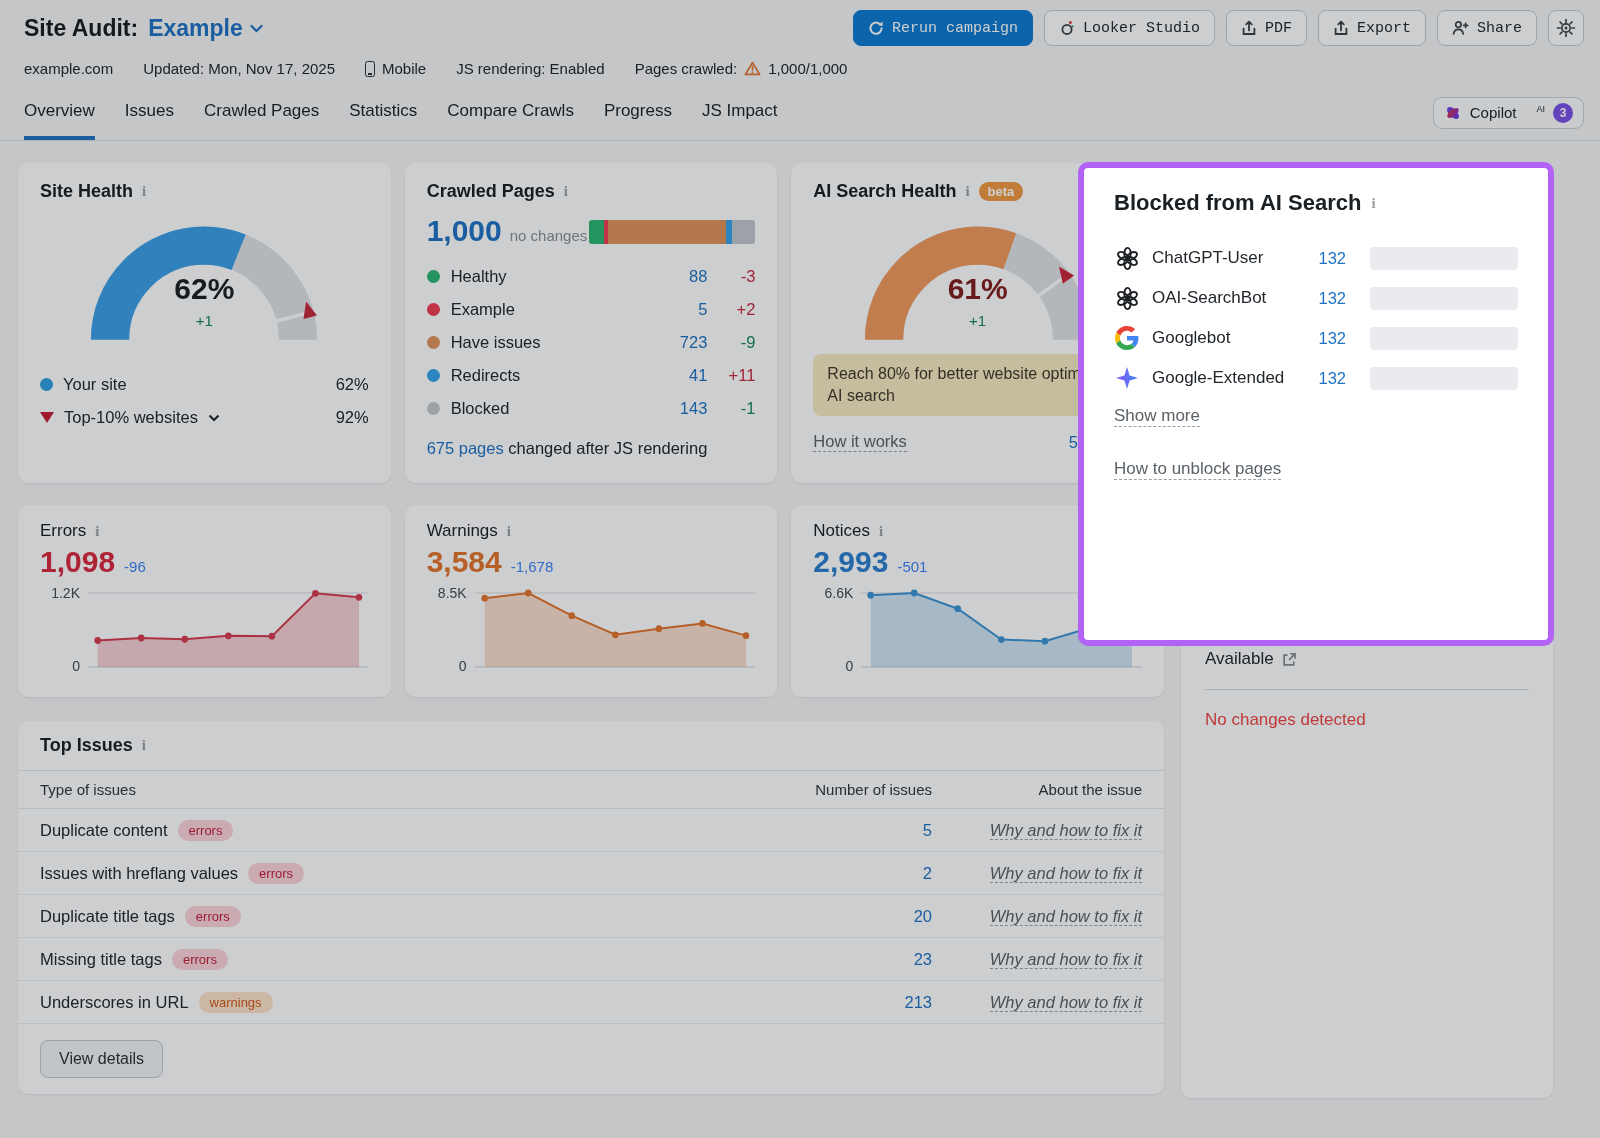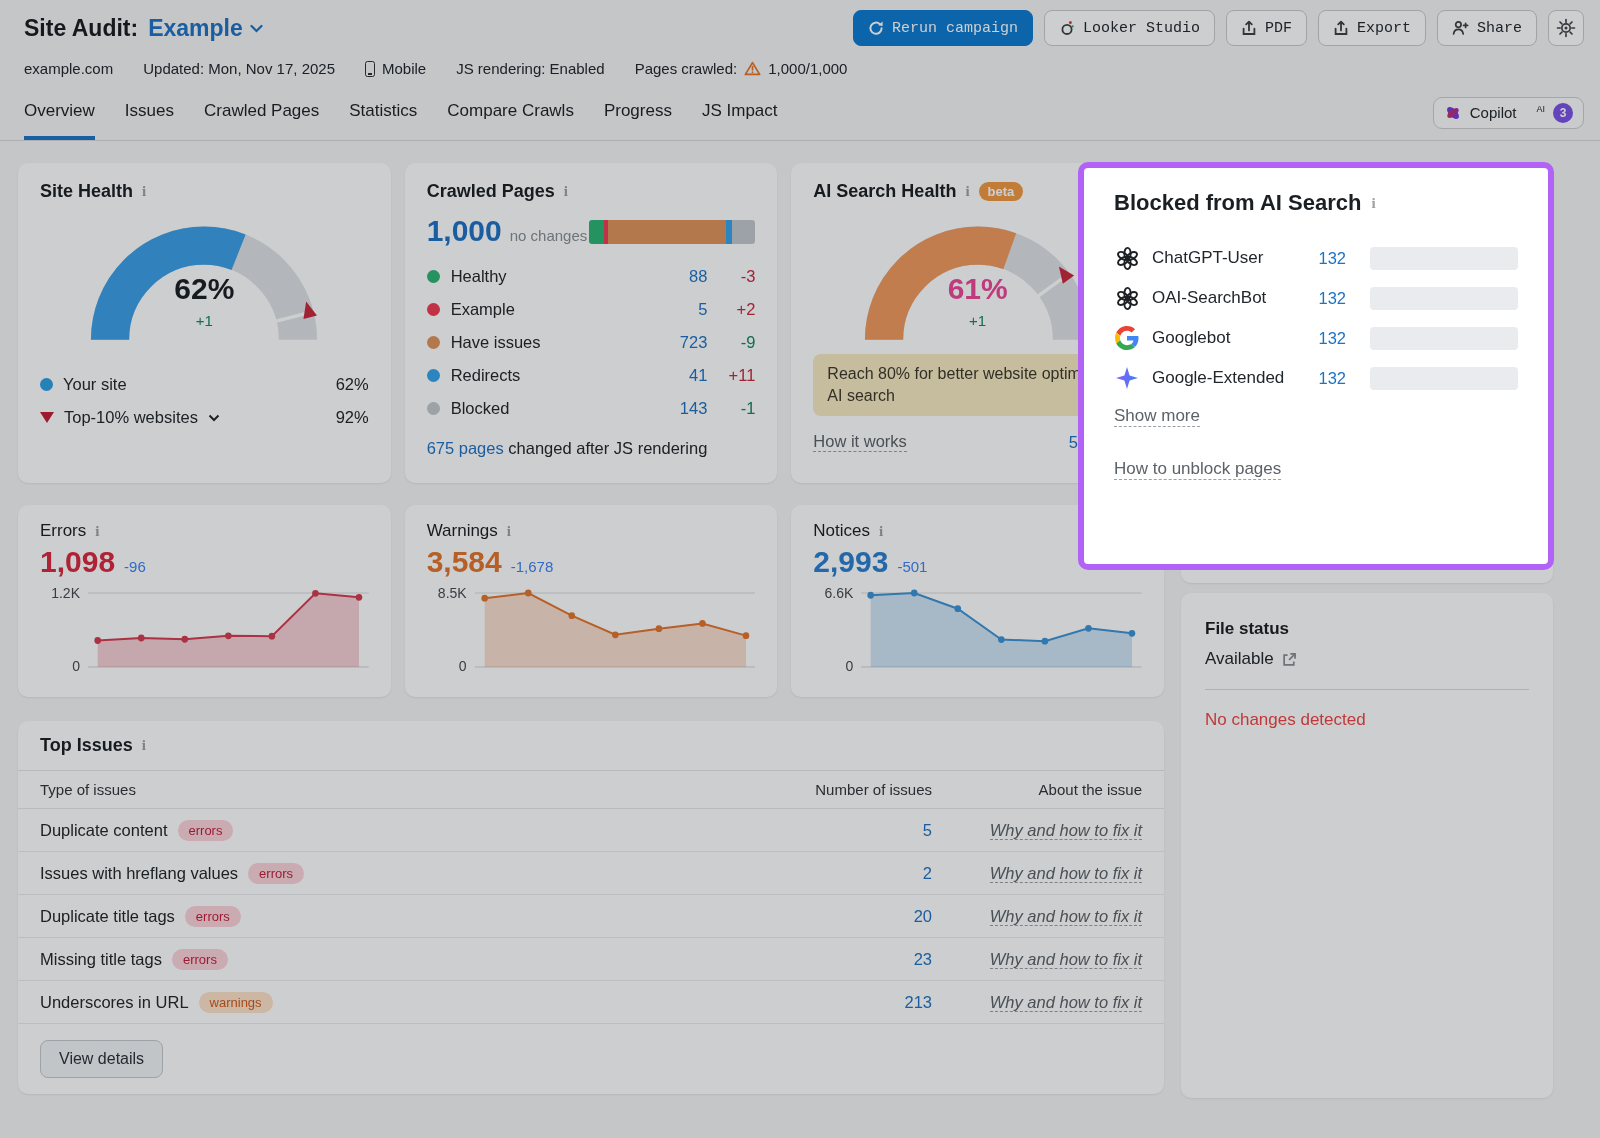--- a/index.html
+++ b/index.html
@@ -123,7 +123,7 @@
 
   
   .dim { position:absolute; inset:0; background:rgba(10,14,18,0.205); z-index:40; }
-  .panel { position:absolute; left:1078px; top:162px; width:476px; height:408px; background:#fff;
+  .panel { position:absolute; left:1078px; top:162px; width:476px; height:484px; background:#fff;
     border:6px solid #b263f5; border-radius:10px; z-index:50; padding:22px 30px; }
   .panel-title { font-size:22px; font-weight:bold; color:#1a1f24; display:flex; align-items:center; gap:10px; }
   .panel-sub { margin-top:18px; font-size:17px; color:#878e95; }

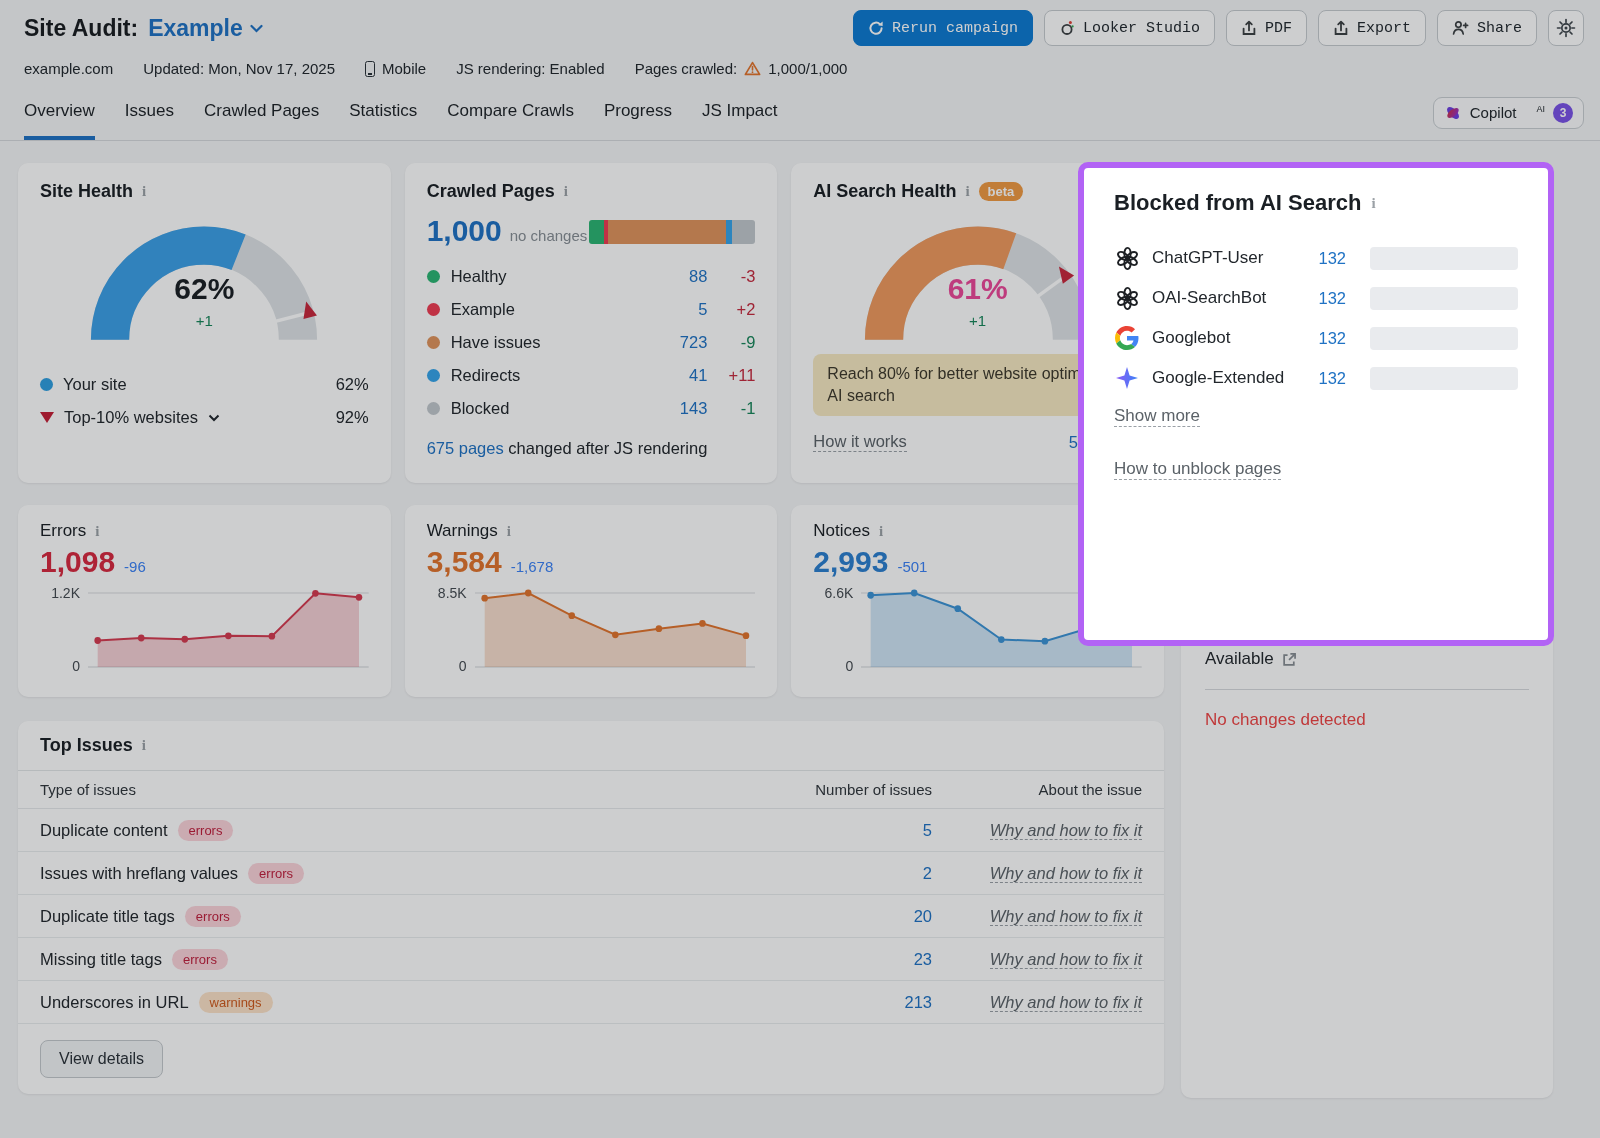--- a/index.html
+++ b/index.html
@@ -49,7 +49,7 @@
   .gauge-wrap { position:relative; width:232px; height:132px; margin:16px auto 0; }
   .gauge-wrap svg { width:100%; height:100%; }
   .gauge-value { position:absolute; left:0; right:0; top:54px; text-align:center; font-size:30px; font-weight:bold; color:#1a1f24; }
-  .gauge-value.orange { color:#ec4899; }
+  .gauge-value.orange { color:#7f1d1d; }
   .gauge-delta { position:absolute; left:0; right:0; top:94px; text-align:center; font-size:15px; color:#17865a; }
   .sh-legend { margin-top:18px; }
   .sh-legend-row { display:flex; align-items:center; gap:10px; font-size:16.5px; color:#22272c; height:33px; }

